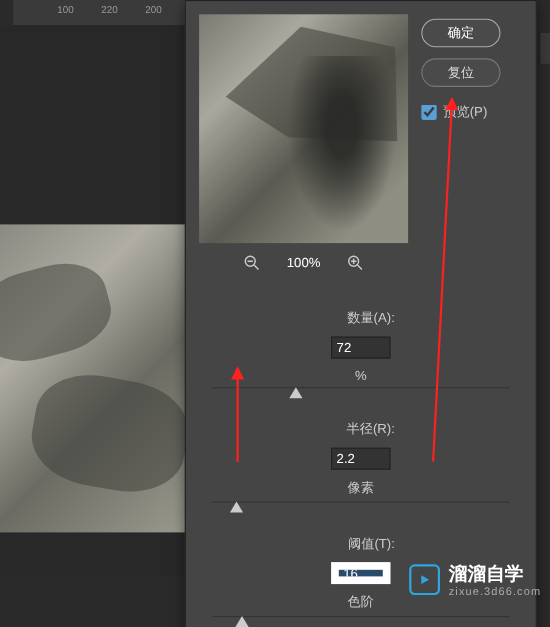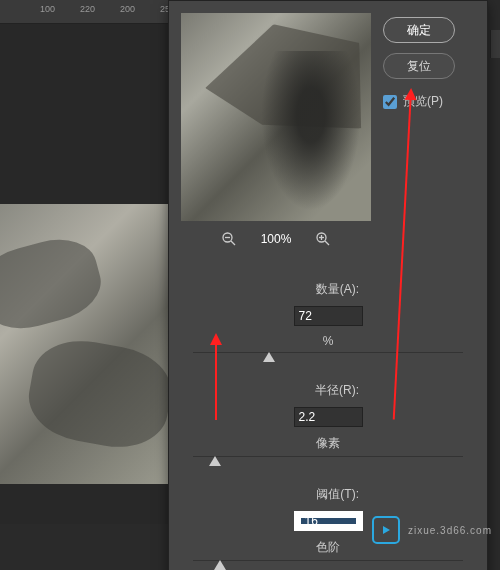--- a/index.html
+++ b/index.html
@@ -15,7 +15,7 @@
     }
     .ruler-top {
       position: absolute;
-      top: 0; left: 0;
+      top: 0; left: 12px;
       width: 170px;
       height: 24px;
       background: #3a3a3a;

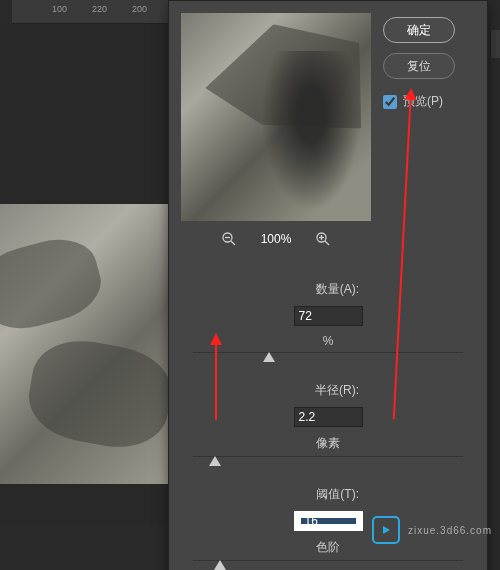--- a/index.html
+++ b/index.html
@@ -165,7 +165,7 @@
     }
     .slider-label { width: 62px; text-align: right; }
     .slider-input {
-      width: 69px;
+      width: 54px;
       height: 20px;
       background: #333;
       border: 1px solid #222;

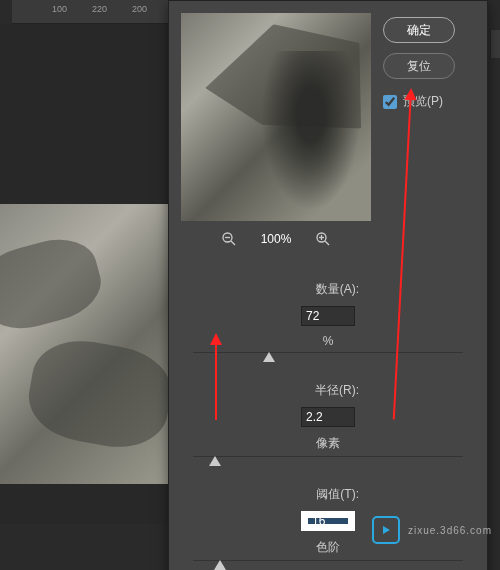--- a/index.html
+++ b/index.html
@@ -336,6 +336,7 @@
       </svg>
   </div>
   <div>
+    <div class="watermark-text">溜溜自学</div>
     <div class="watermark-sub">zixue.3d66.com</div>
   </div>
 </div>

